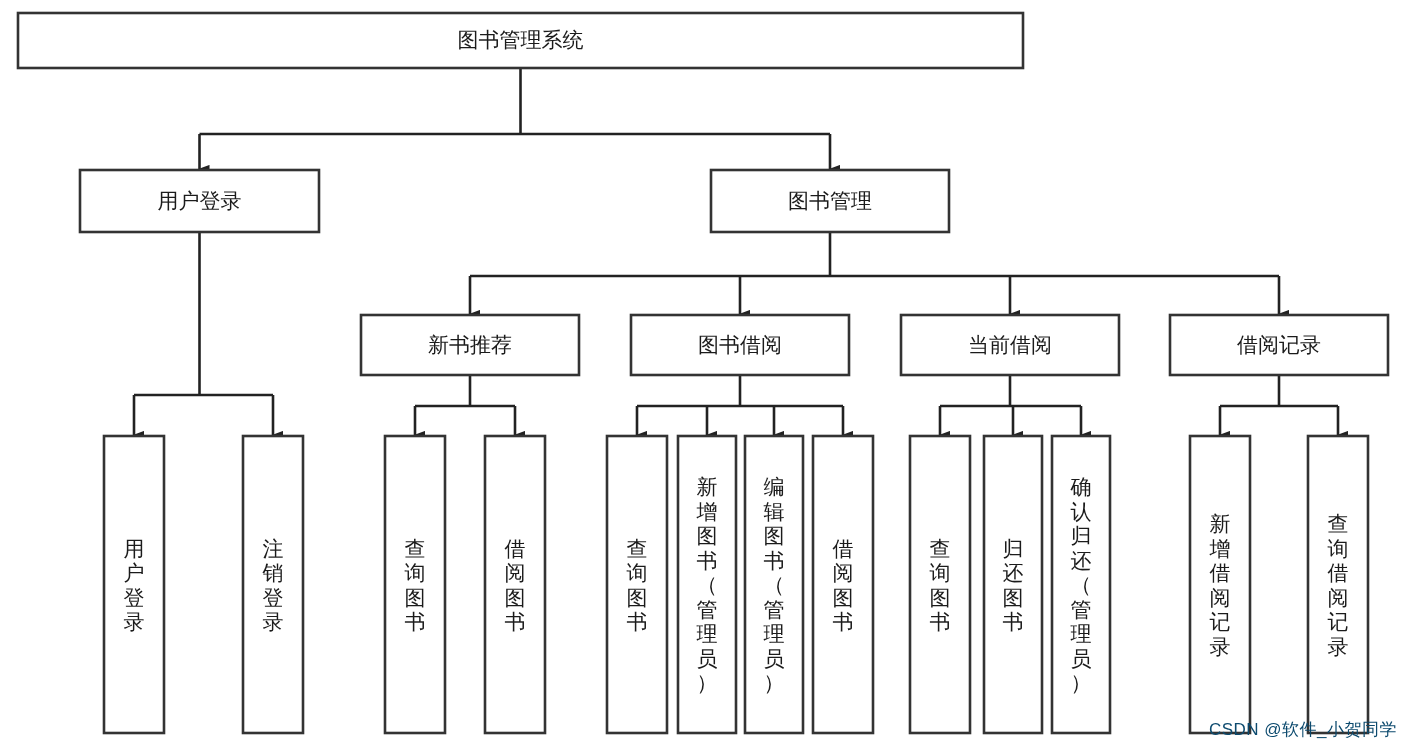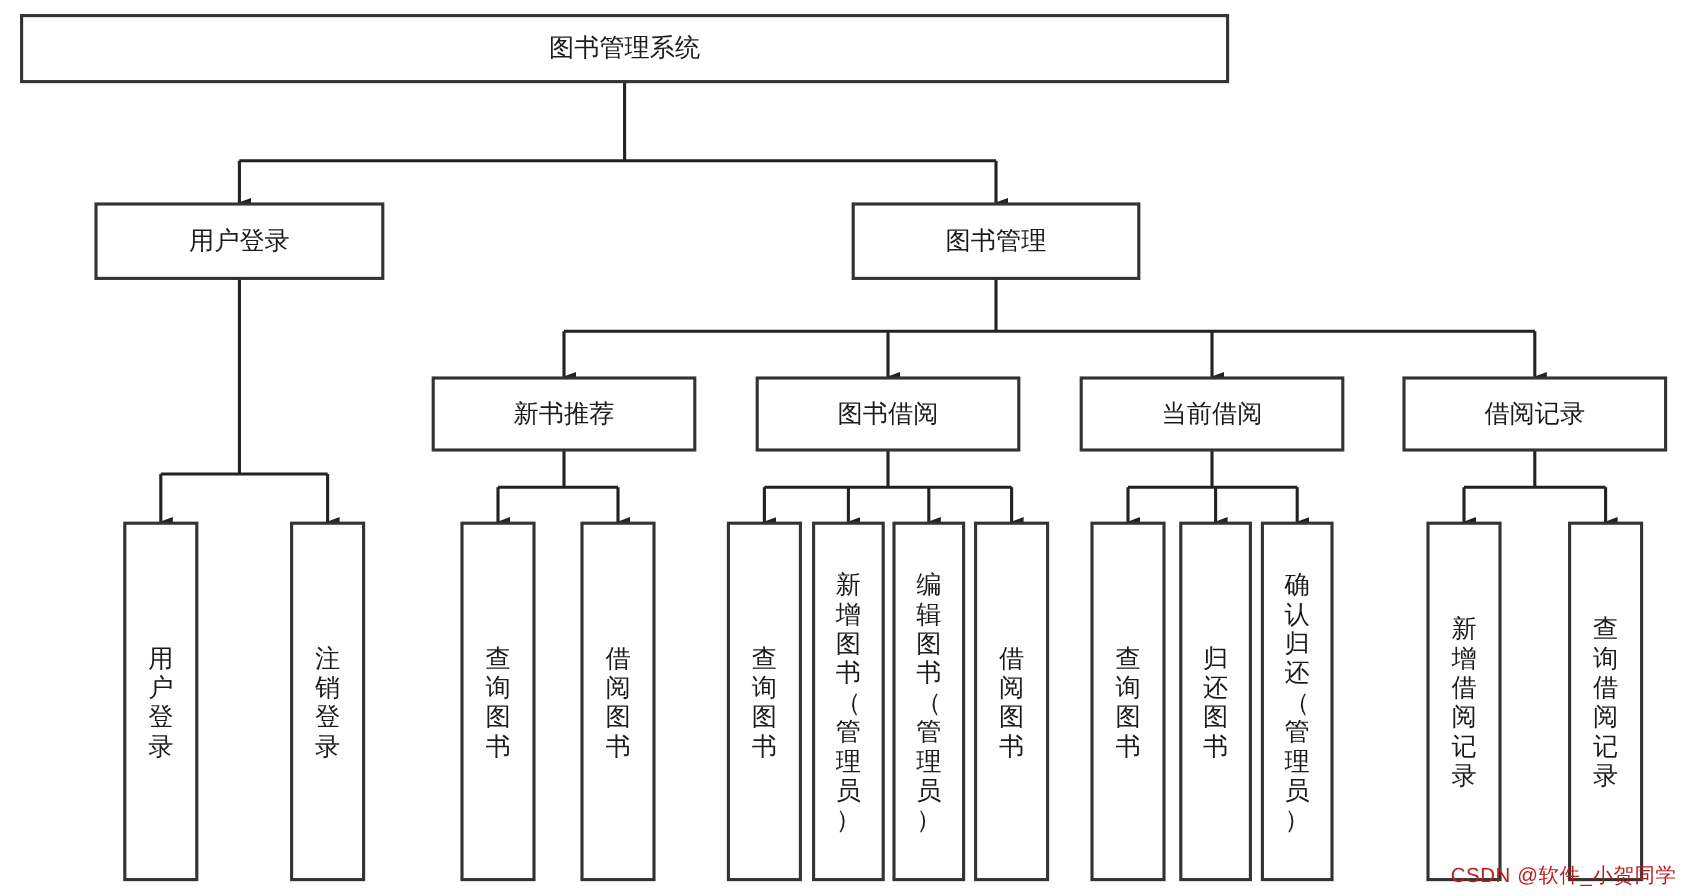--- a/index.html
+++ b/index.html
@@ -48,7 +48,7 @@
     bottom: 6px;
     font-family: "Liberation Sans", "DejaVu Sans", sans-serif;
     font-size: 17px;
-    color: #b91c1c;
+    color: #0c4a6e;
     letter-spacing: 0.5px;
     white-space: nowrap;
     pointer-events: none;

